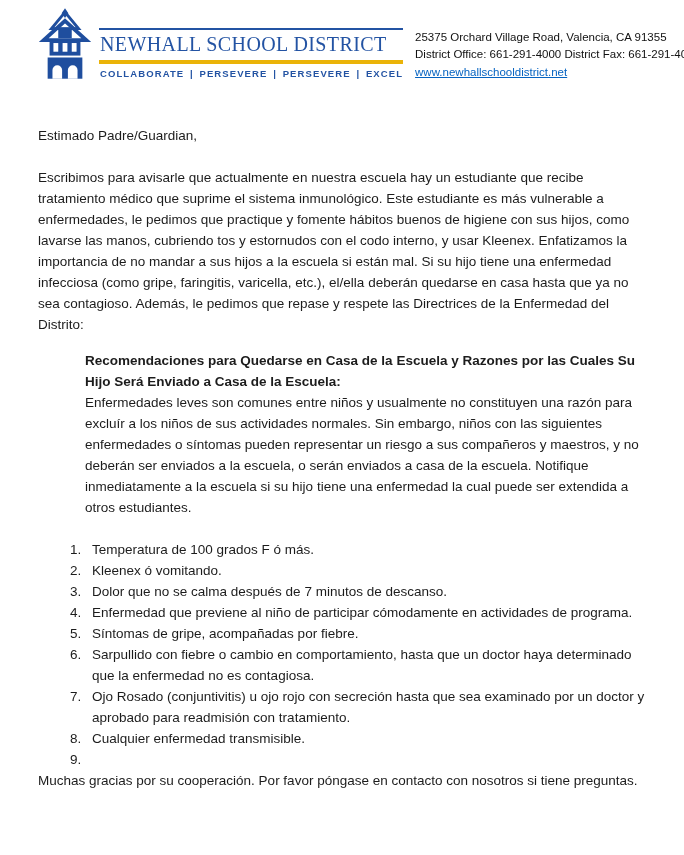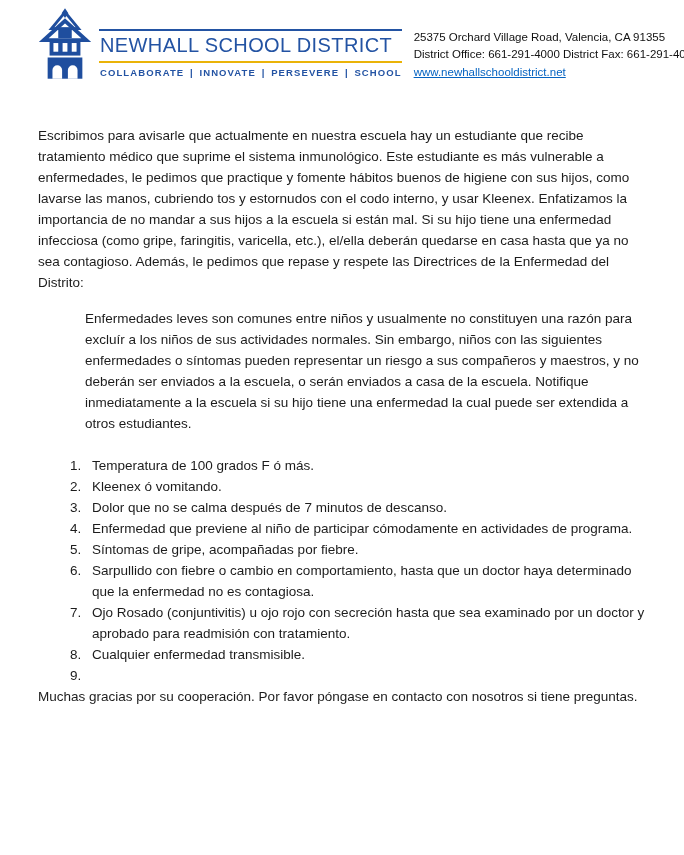--- a/index.html
+++ b/index.html
@@ -21,8 +21,8 @@
   .wordmark { margin-left: 7px; margin-top: 18px; }
   .district-name {
     font-size: 20px; color: #2353a3; letter-spacing: 0.4px;
-    border-top: 2px solid #2353a3; border-bottom: 2px solid #eab308;
-    padding: 3px 3px 4px 1px; white-space: nowrap; font-weight: normal;
+    border-top: 2px solid #2353a3; border-bottom: 4px solid #eab308;
+    padding: 3px 3px 4px 1px; white-space: nowrap; font-weight: normal; font-family: Liberation Serif, serif;
   }
   .tagline {
     font-size: 9.5px; color: #2353a3; letter-spacing: 1.1px; word-spacing: 2px;

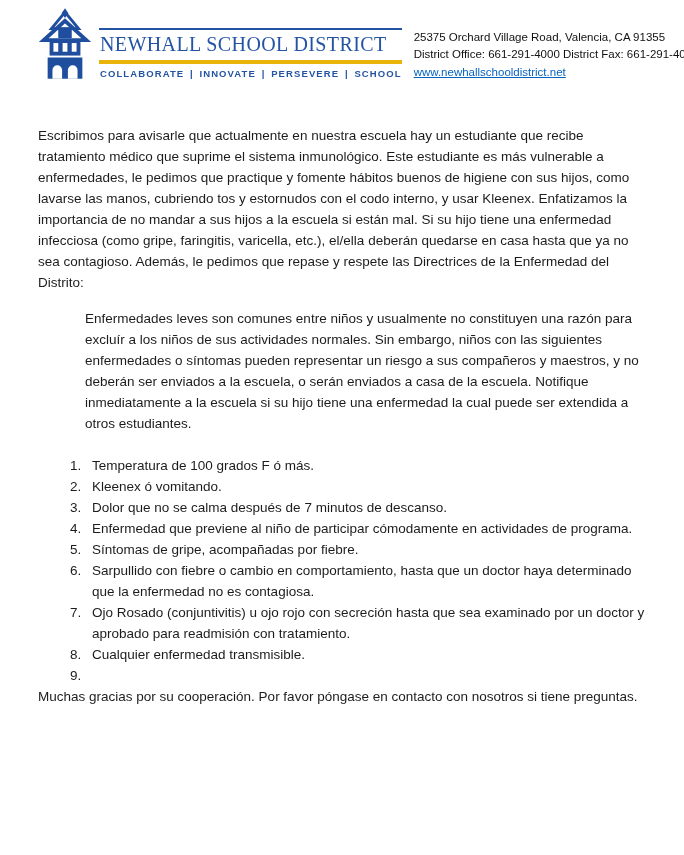--- a/index.html
+++ b/index.html
@@ -72,7 +72,7 @@
       </svg>
       <div class="wordmark">
         <div class="district-name">NEWHALL SCHOOL DISTRICT</div>
-        <div class="tagline">COLLABORATE | INNOVATE | PERSEVERE | SCHOOL</div>
+        <div class="tagline">COLLABORATE | PERSEVERE | PERSEVERE | EXCEL</div>
       </div>
     </div>
     <div class="contact">

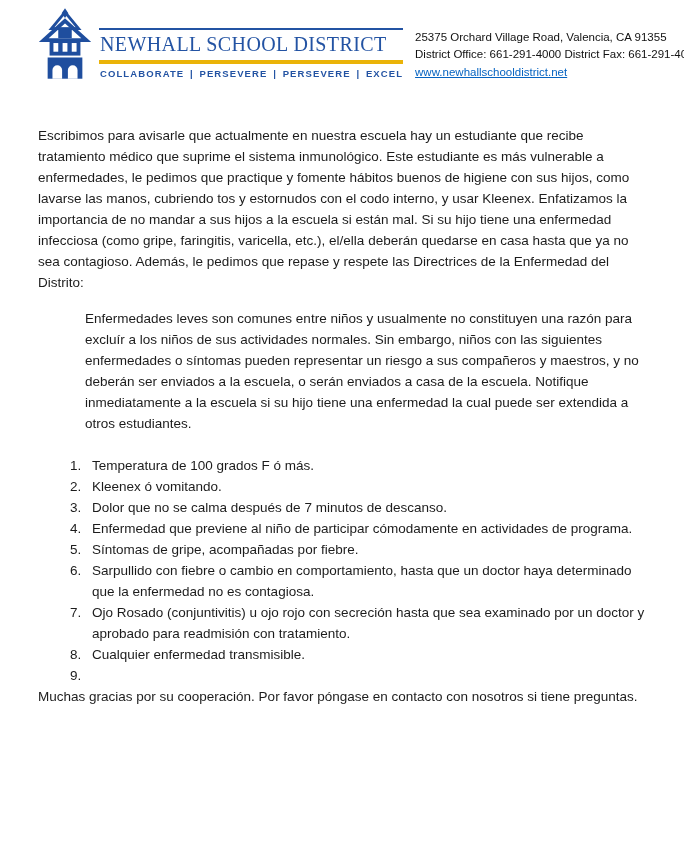--- a/index.html
+++ b/index.html
@@ -83,6 +83,7 @@
   </header>
 
   <main class="letter">
+    <p class="salutation">Estimado Padre/Guardian,</p>
 
     <p class="intro">Escribimos para avisarle que actualmente en nuestra escuela hay un estudiante que recibe tratamiento médico que suprime el sistema inmunológico. Este estudiante es más vulnerable a enfermedades, le pedimos que practique y fomente hábitos buenos de higiene con sus hijos, como lavarse las manos, cubriendo tos y estornudos con el codo interno, y usar Kleenex. Enfatizamos la importancia de no mandar a sus hijos a la escuela si están mal. Si su hijo tiene una enfermedad infecciosa (como gripe, faringitis, varicella, etc.), el/ella deberán quedarse en casa hasta que ya no sea contagioso. Además, le pedimos que repase y respete las Directrices de la Enfermedad del Distrito:</p>
 

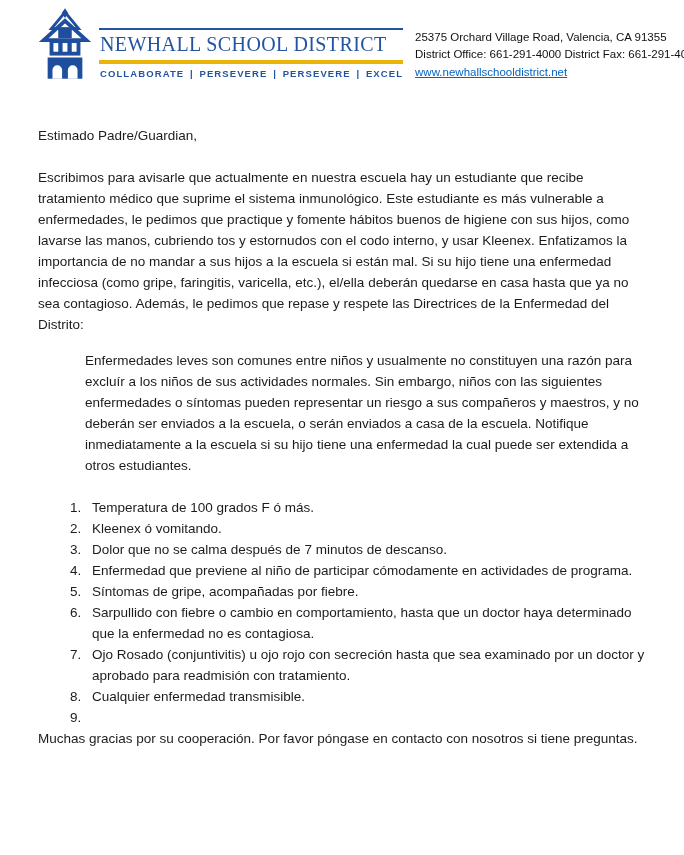--- a/index.html
+++ b/index.html
@@ -88,6 +88,7 @@
     <p class="intro">Escribimos para avisarle que actualmente en nuestra escuela hay un estudiante que recibe tratamiento médico que suprime el sistema inmunológico. Este estudiante es más vulnerable a enfermedades, le pedimos que practique y fomente hábitos buenos de higiene con sus hijos, como lavarse las manos, cubriendo tos y estornudos con el codo interno, y usar Kleenex. Enfatizamos la importancia de no mandar a sus hijos a la escuela si están mal. Si su hijo tiene una enfermedad infecciosa (como gripe, faringitis, varicella, etc.), el/ella deberán quedarse en casa hasta que ya no sea contagioso. Además, le pedimos que repase y respete las Directrices de la Enfermedad del Distrito:</p>
 
     <div class="indent">
+      <p class="rec-heading">Recomendaciones para Quedarse en Casa de la Escuela y Razones por las Cuales Su Hijo Será Enviado a Casa de la Escuela:</p>
       <p>Enfermedades leves son comunes entre niños y usualmente no constituyen una razón para excluír a los niños de sus actividades normales. Sin embargo, niños con las siguientes enfermedades o síntomas pueden representar un riesgo a sus compañeros y maestros, y no deberán ser enviados a la escuela, o serán enviados a casa de la escuela. Notifique inmediatamente a la escuela si su hijo tiene una enfermedad la cual puede ser extendida a otros estudiantes.</p>
     </div>
 

